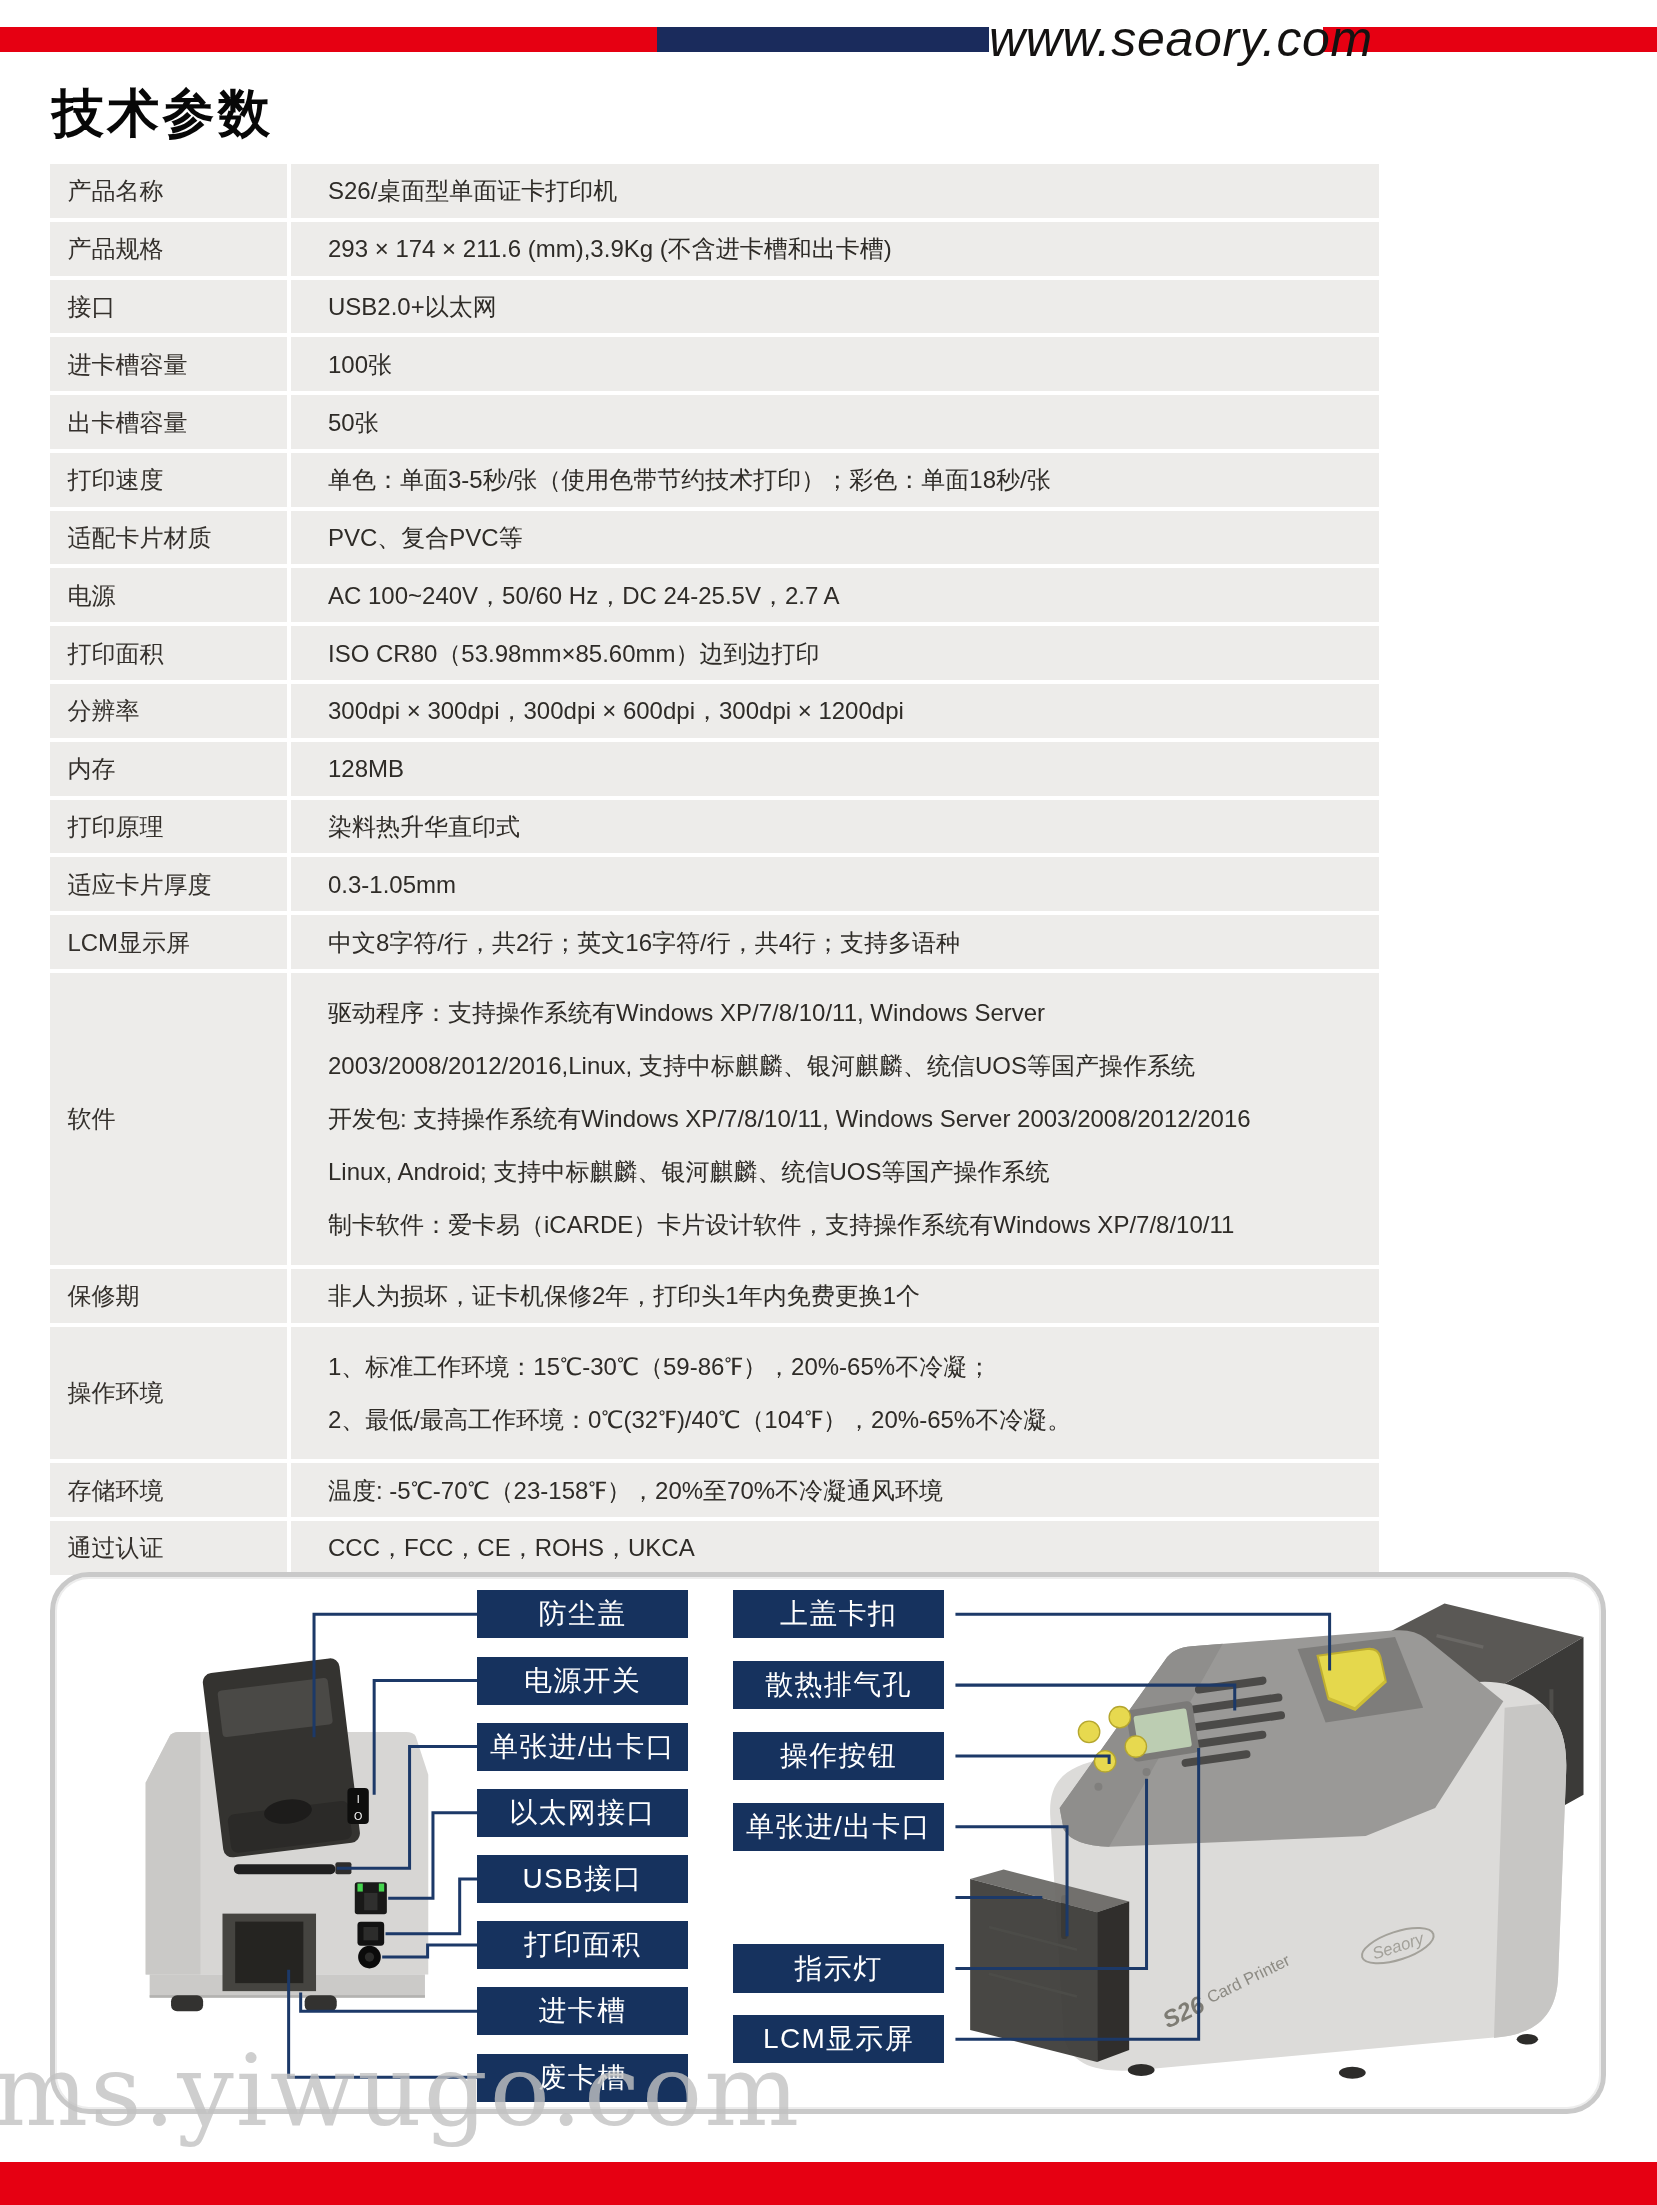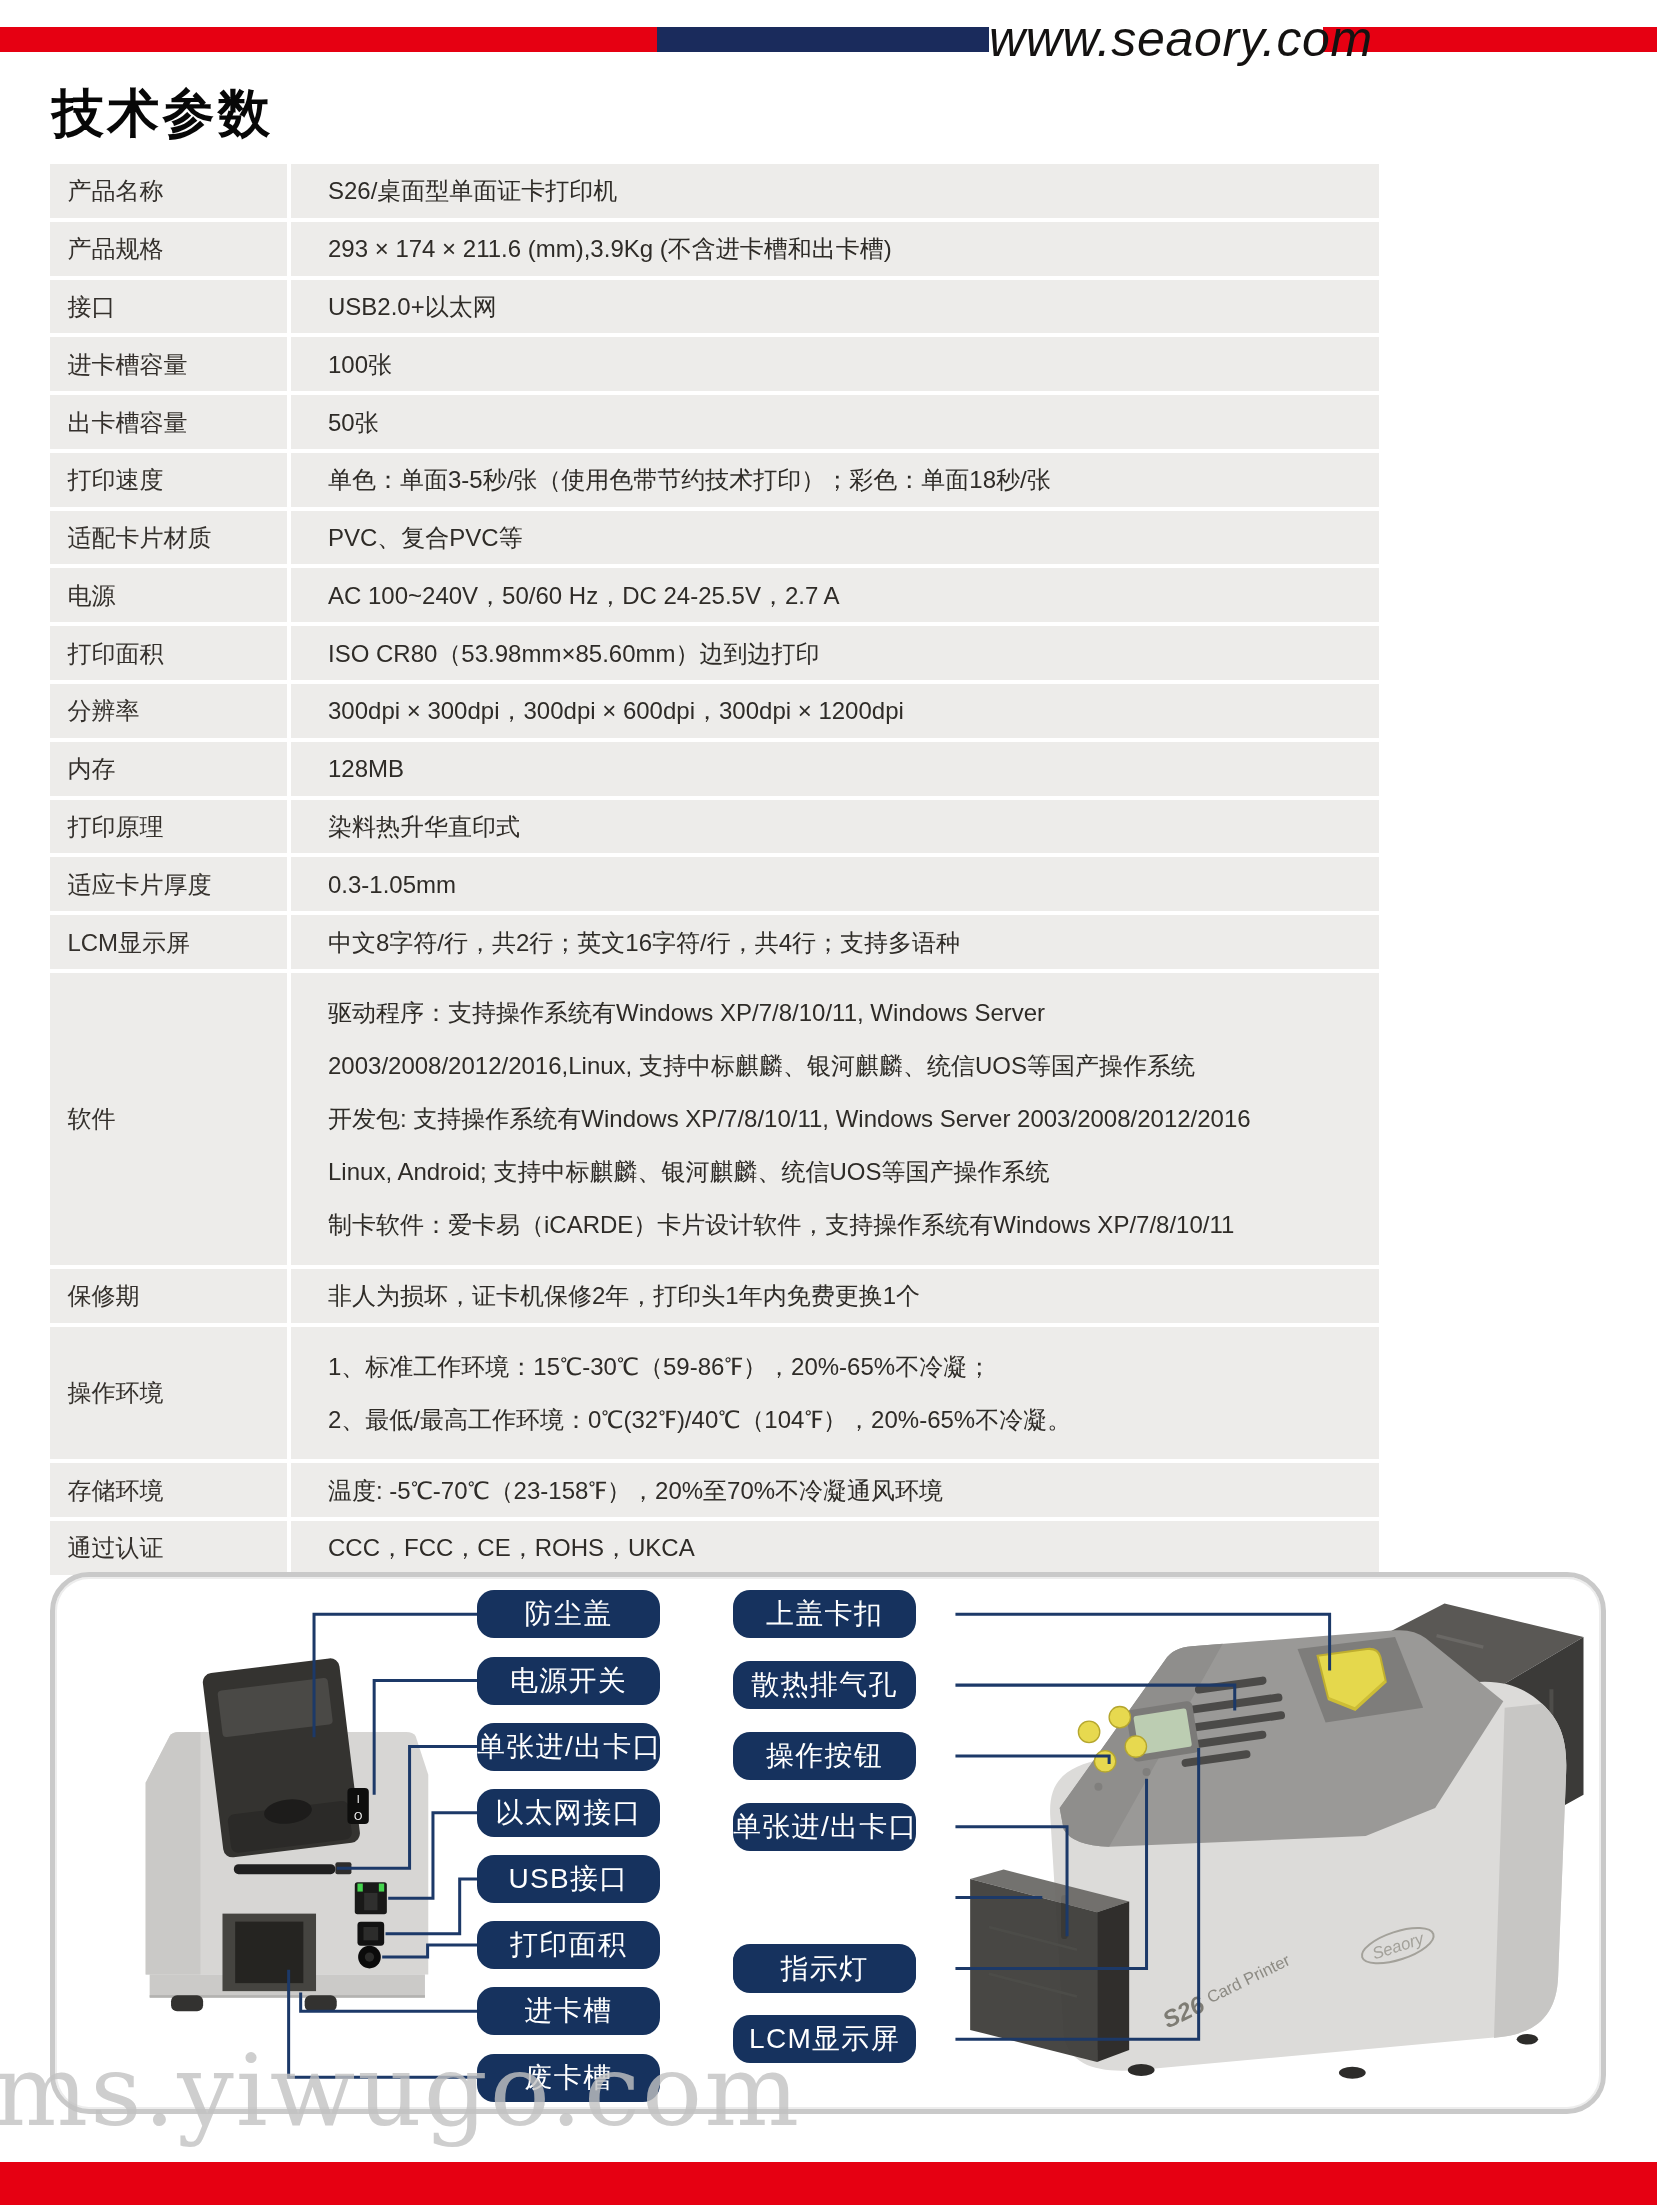--- a/index.html
+++ b/index.html
@@ -39,10 +39,9 @@
   }
   .connector-svg{position:absolute;left:0;top:0;width:1657px;height:2205px;pointer-events:none;}
   .callout{
-    position:absolute;width:183px;height:48px;background:#16325e;color:#ffffff;
+    position:absolute;width:211px;height:48px;background:#16325e;color:#ffffff;
     font-size:28px;line-height:48px;text-align:center;font-weight:500;letter-spacing:1.3px;
     white-space:nowrap;
-    border-radius:17px;
   }
   
   .watermark{

